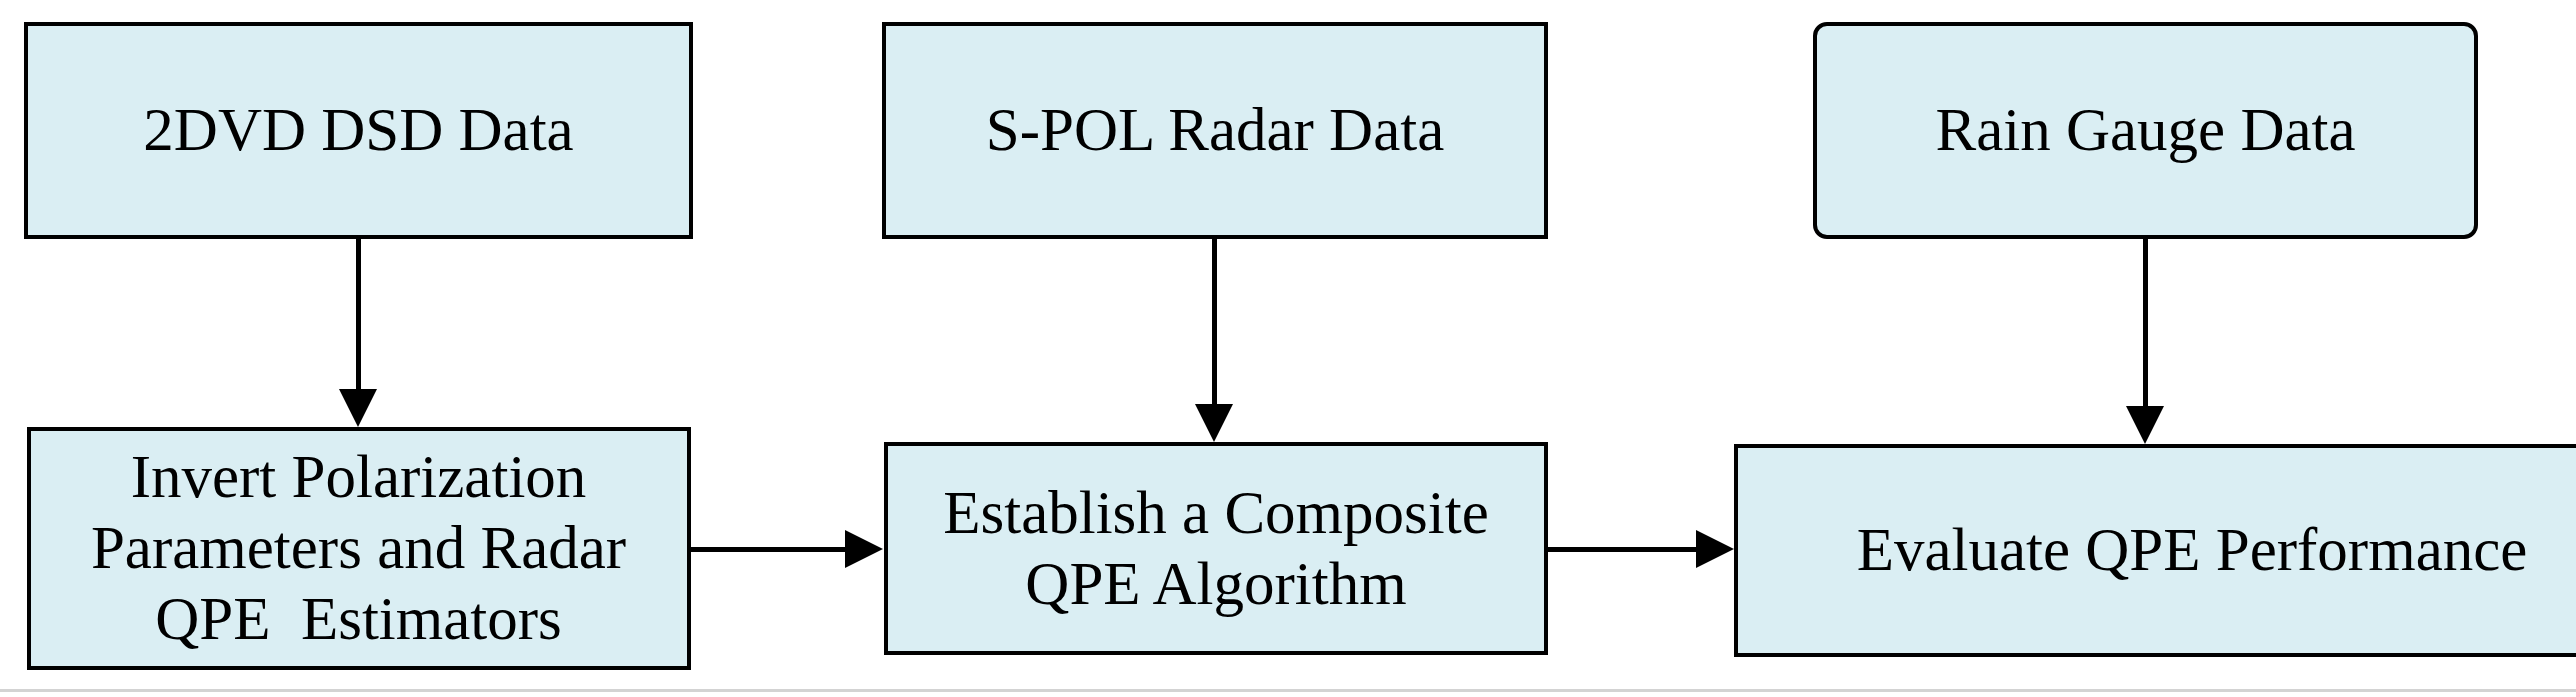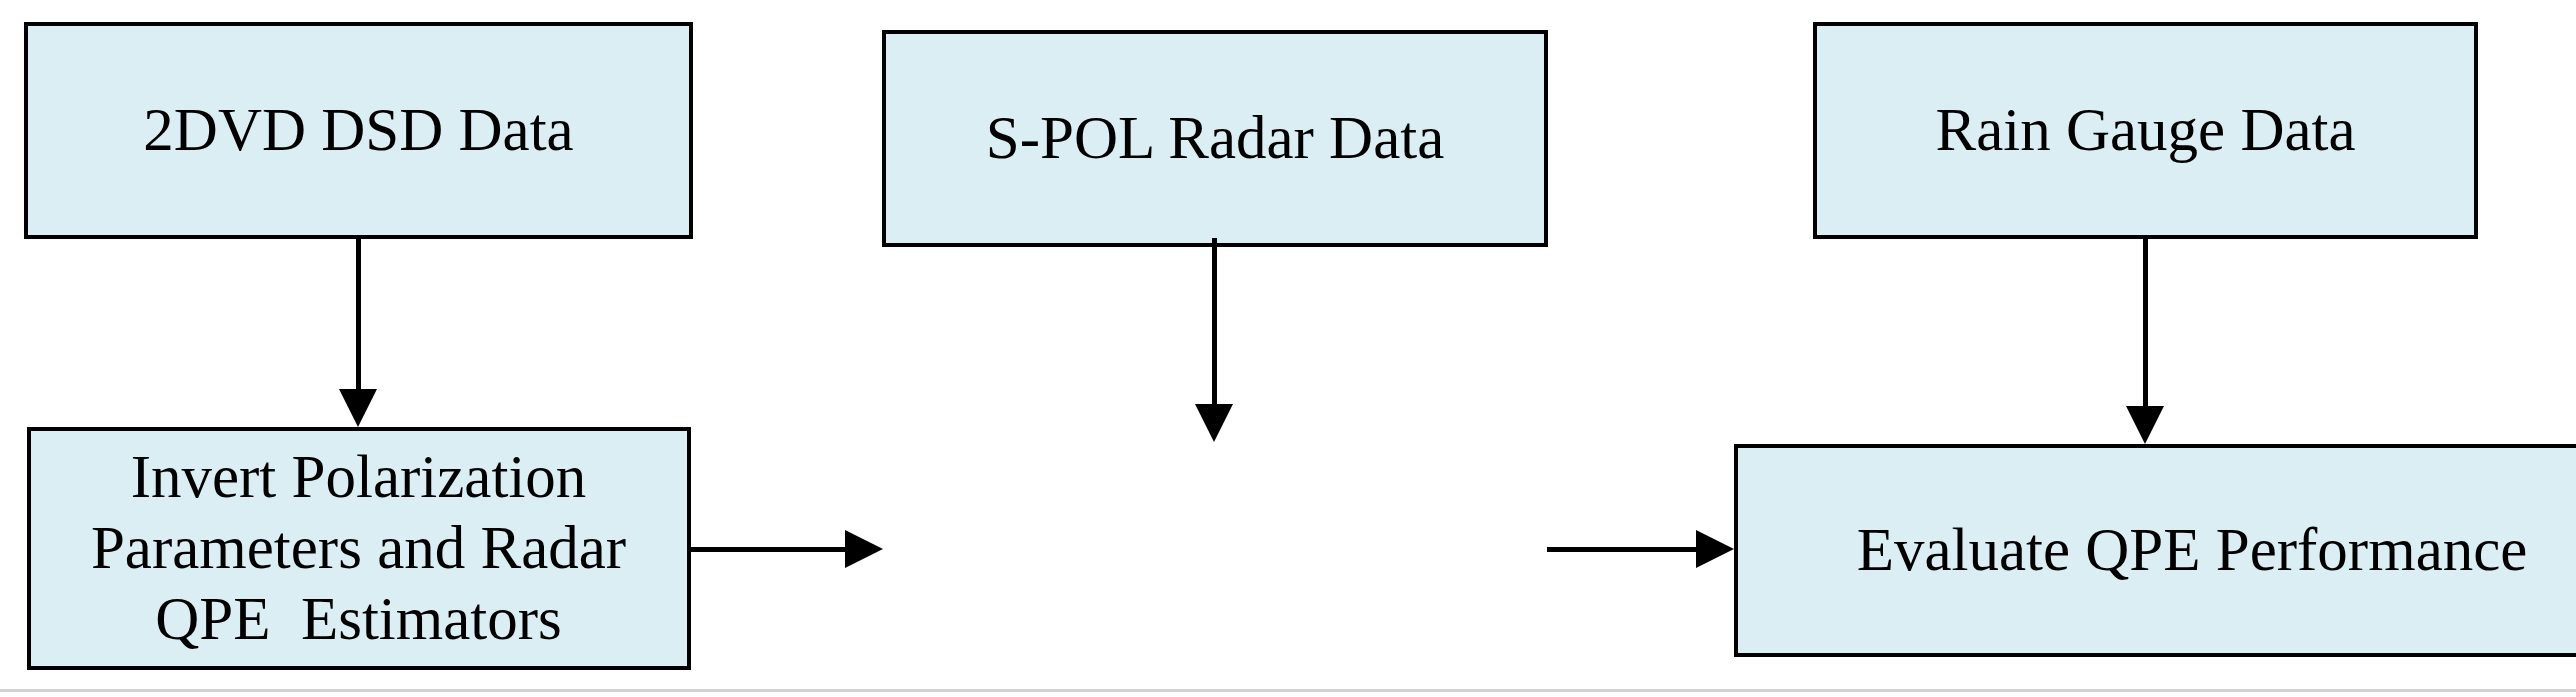--- a/index.html
+++ b/index.html
@@ -38,7 +38,7 @@
   }
   
   .box-tl{left:24px;  top:21.6px;  width:669px; height:217px;}
-  .box-tm{left:882px;top:21.6px;  width:666px; height:217px;margin-top:8px;}
+  .box-tm{left:882px;top:21.6px;  width:666px; height:217px;}
   .box-tr{left:1813px;top:21.6px;  width:665px; height:217px;}
   
   .box-bl{left:26.5px;  top:427px; width:664px; height:243px;}

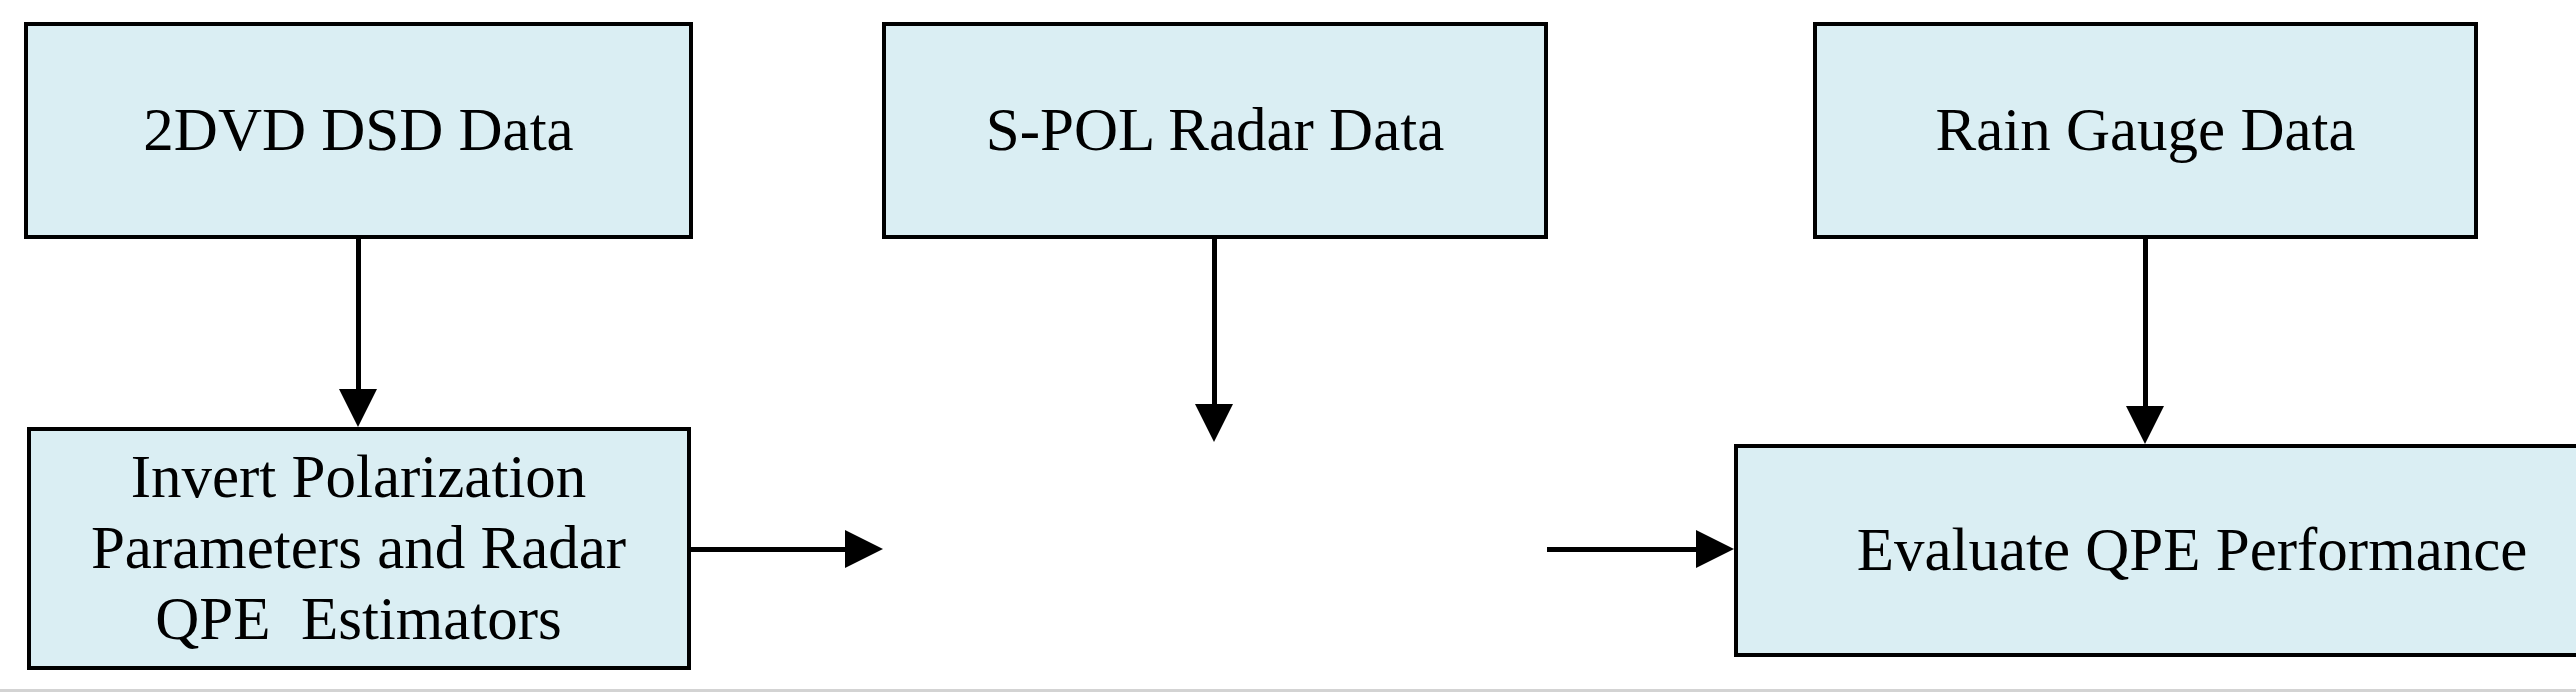--- a/index.html
+++ b/index.html
@@ -39,7 +39,7 @@
   
   .box-tl{left:24px;  top:21.6px;  width:669px; height:217px;}
   .box-tm{left:882px;top:21.6px;  width:666px; height:217px;}
-  .box-tr{left:1813px;top:21.6px;  width:665px; height:217px;}
+  .box-tr{left:1813px;top:21.6px;  width:665px; height:217px;border-radius:14px;}
   
   .box-bl{left:26.5px;  top:427px; width:664px; height:243px;}
   .box-bm{left:884px;top:442px; width:664px; height:213px;}

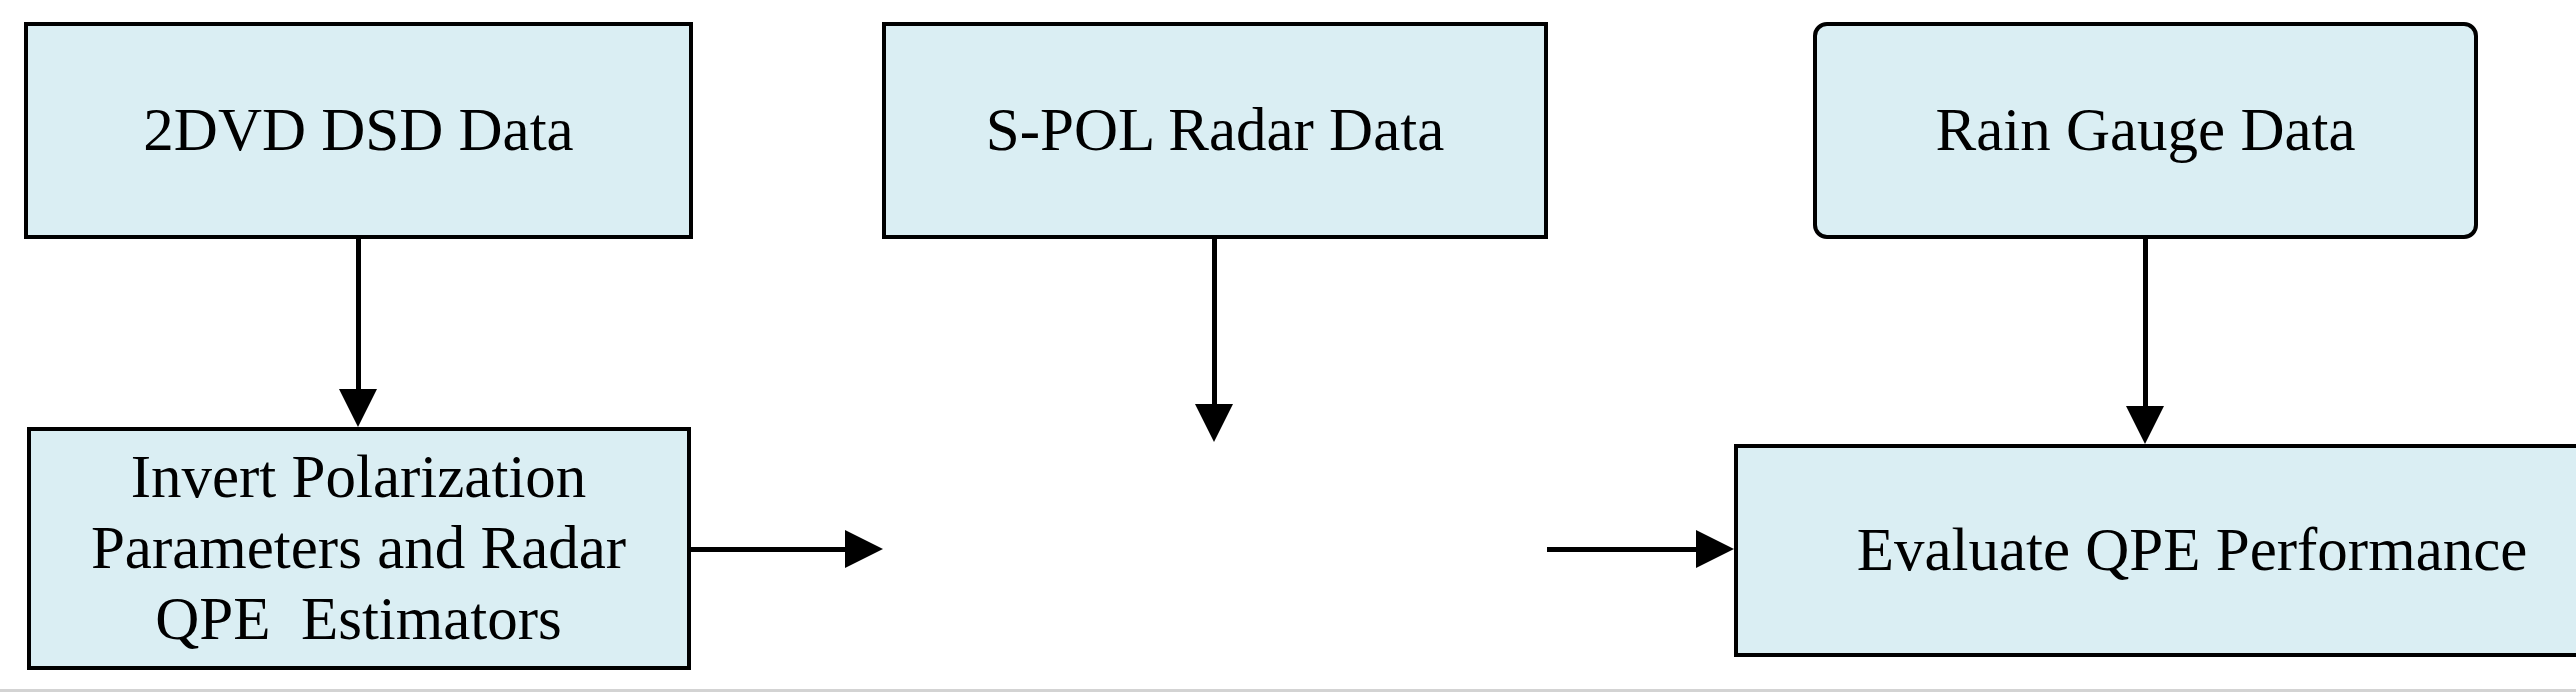--- a/index.html
+++ b/index.html
@@ -102,6 +102,10 @@
 Parameters and Radar
 QPE  Estimators</span>
   </div>
+  <div class="box box-bm">
+    <span>Establish a Composite
+QPE Algorithm</span>
+  </div>
   <div class="box box-br">
     <span>Evaluate QPE Performance</span>
   </div>

